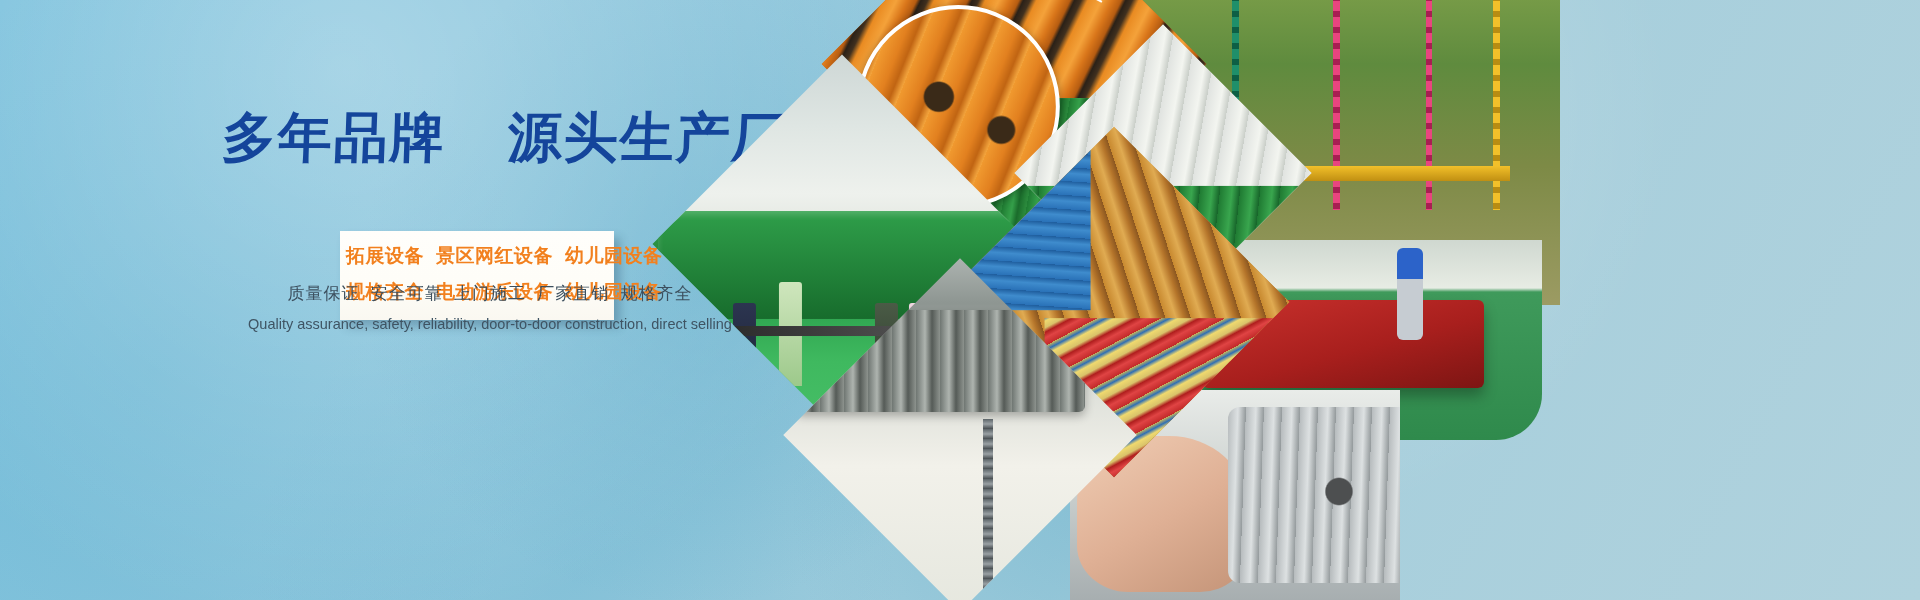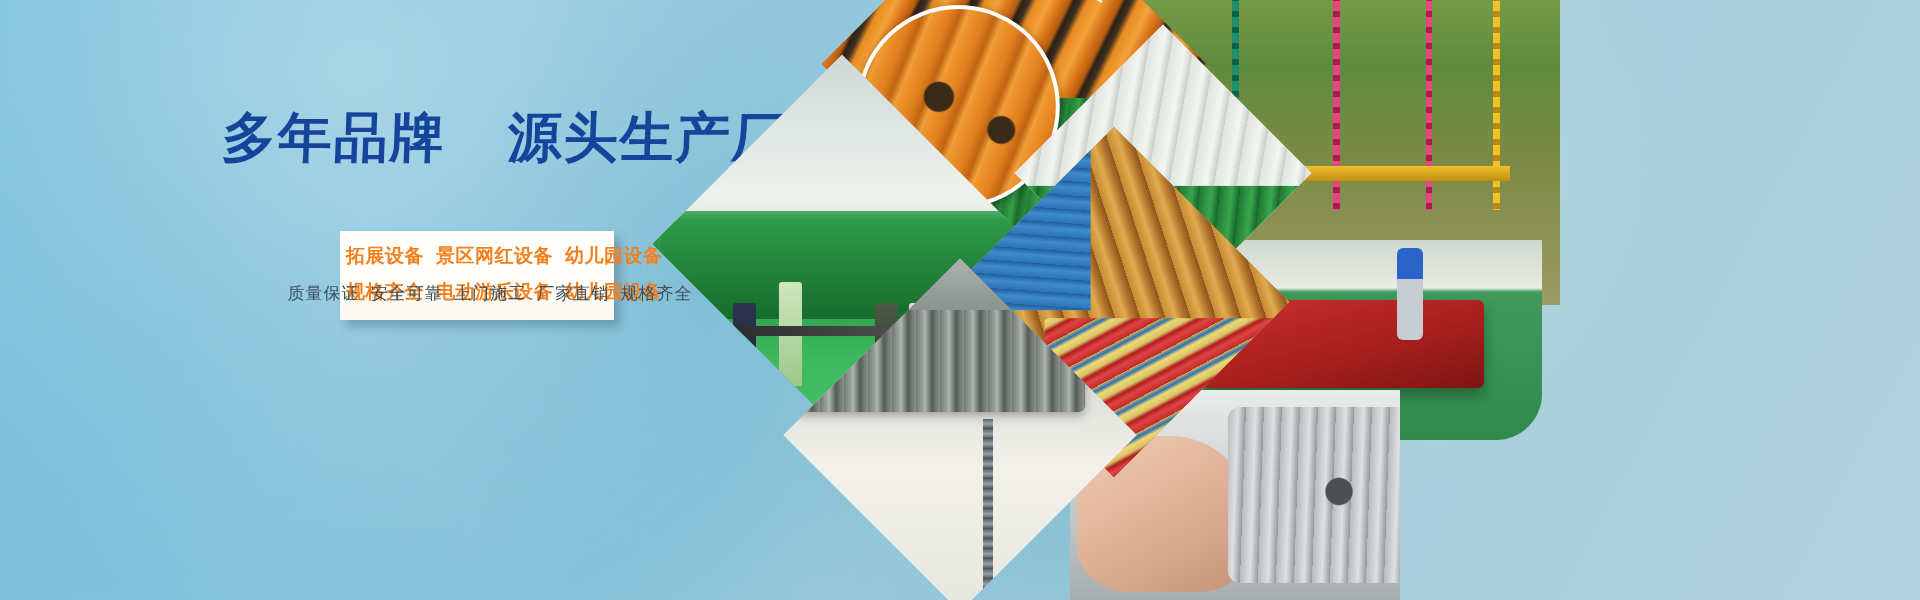--- a/index.html
+++ b/index.html
@@ -246,6 +246,7 @@
   <div id="subcn">质量保证 安全可靠 上门施工 厂家直销 规格齐全</div>
 
   <div id="suben">
+    <div>Quality assurance, safety, reliability, door-to-door construction, direct selling</div>
   </div>
 
   <div id="collage">

